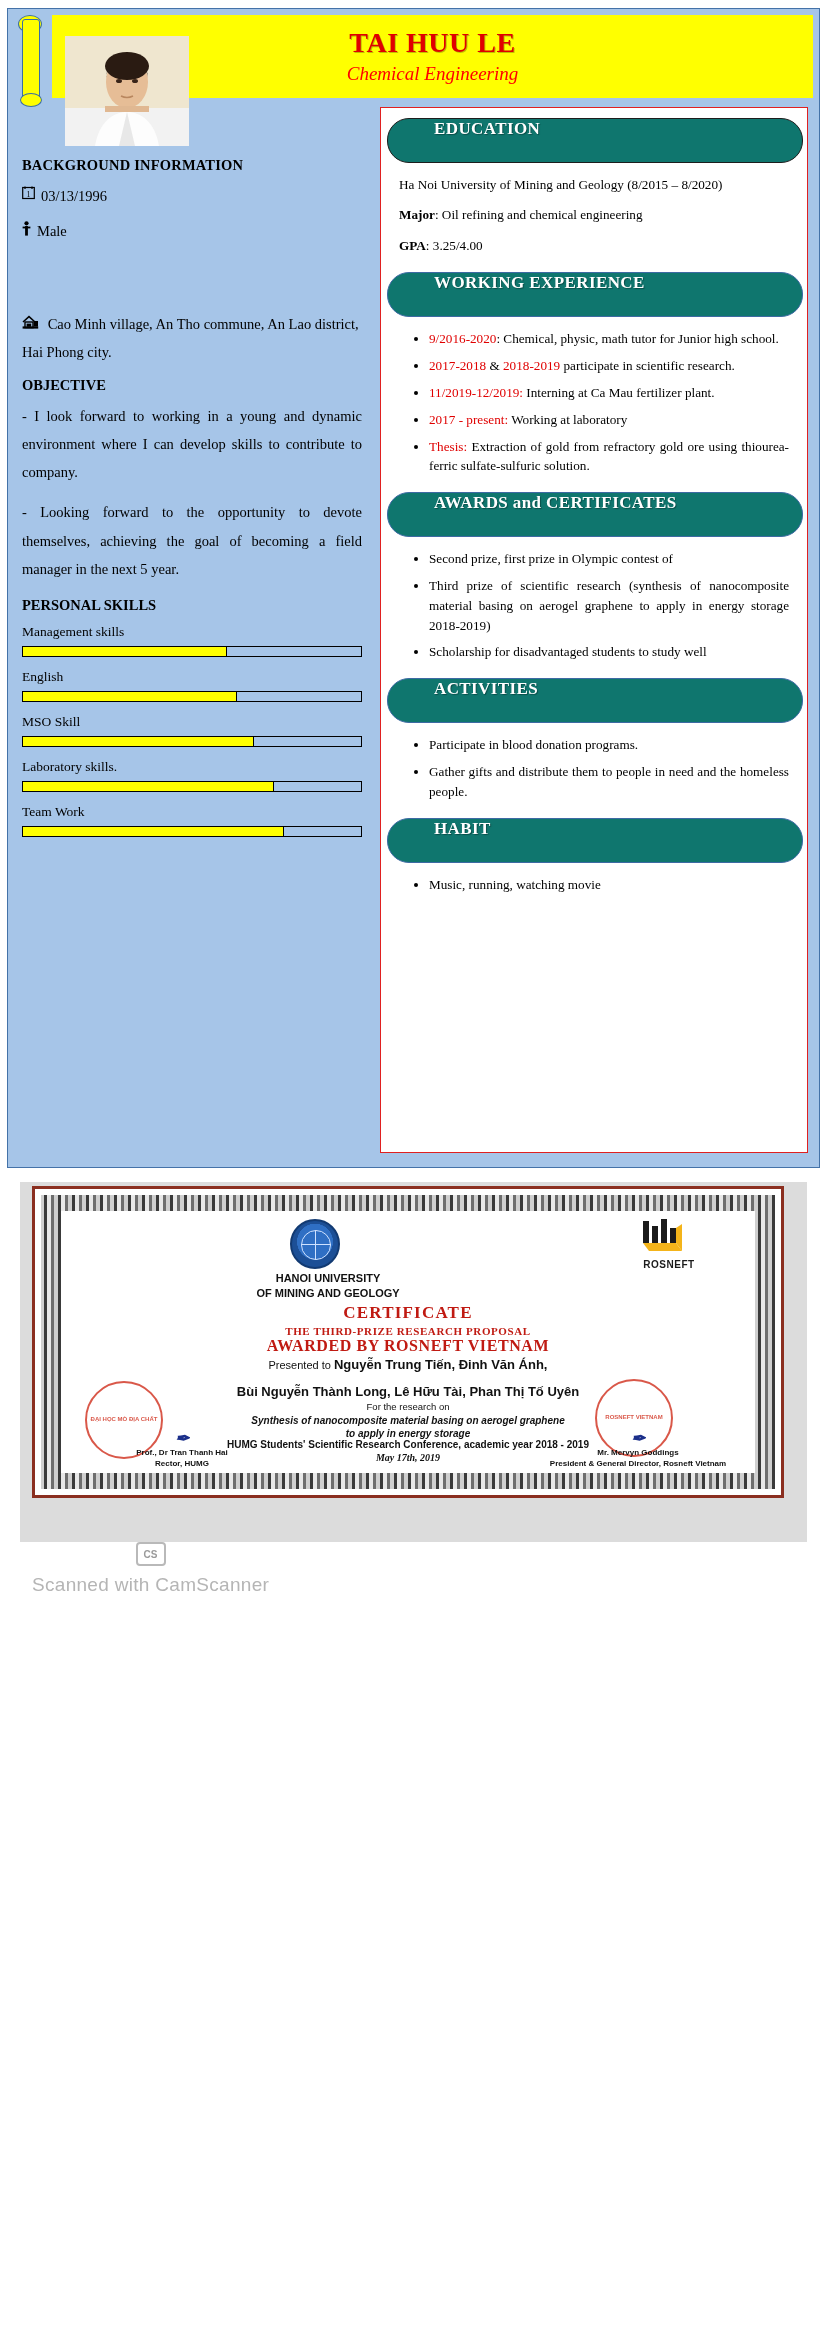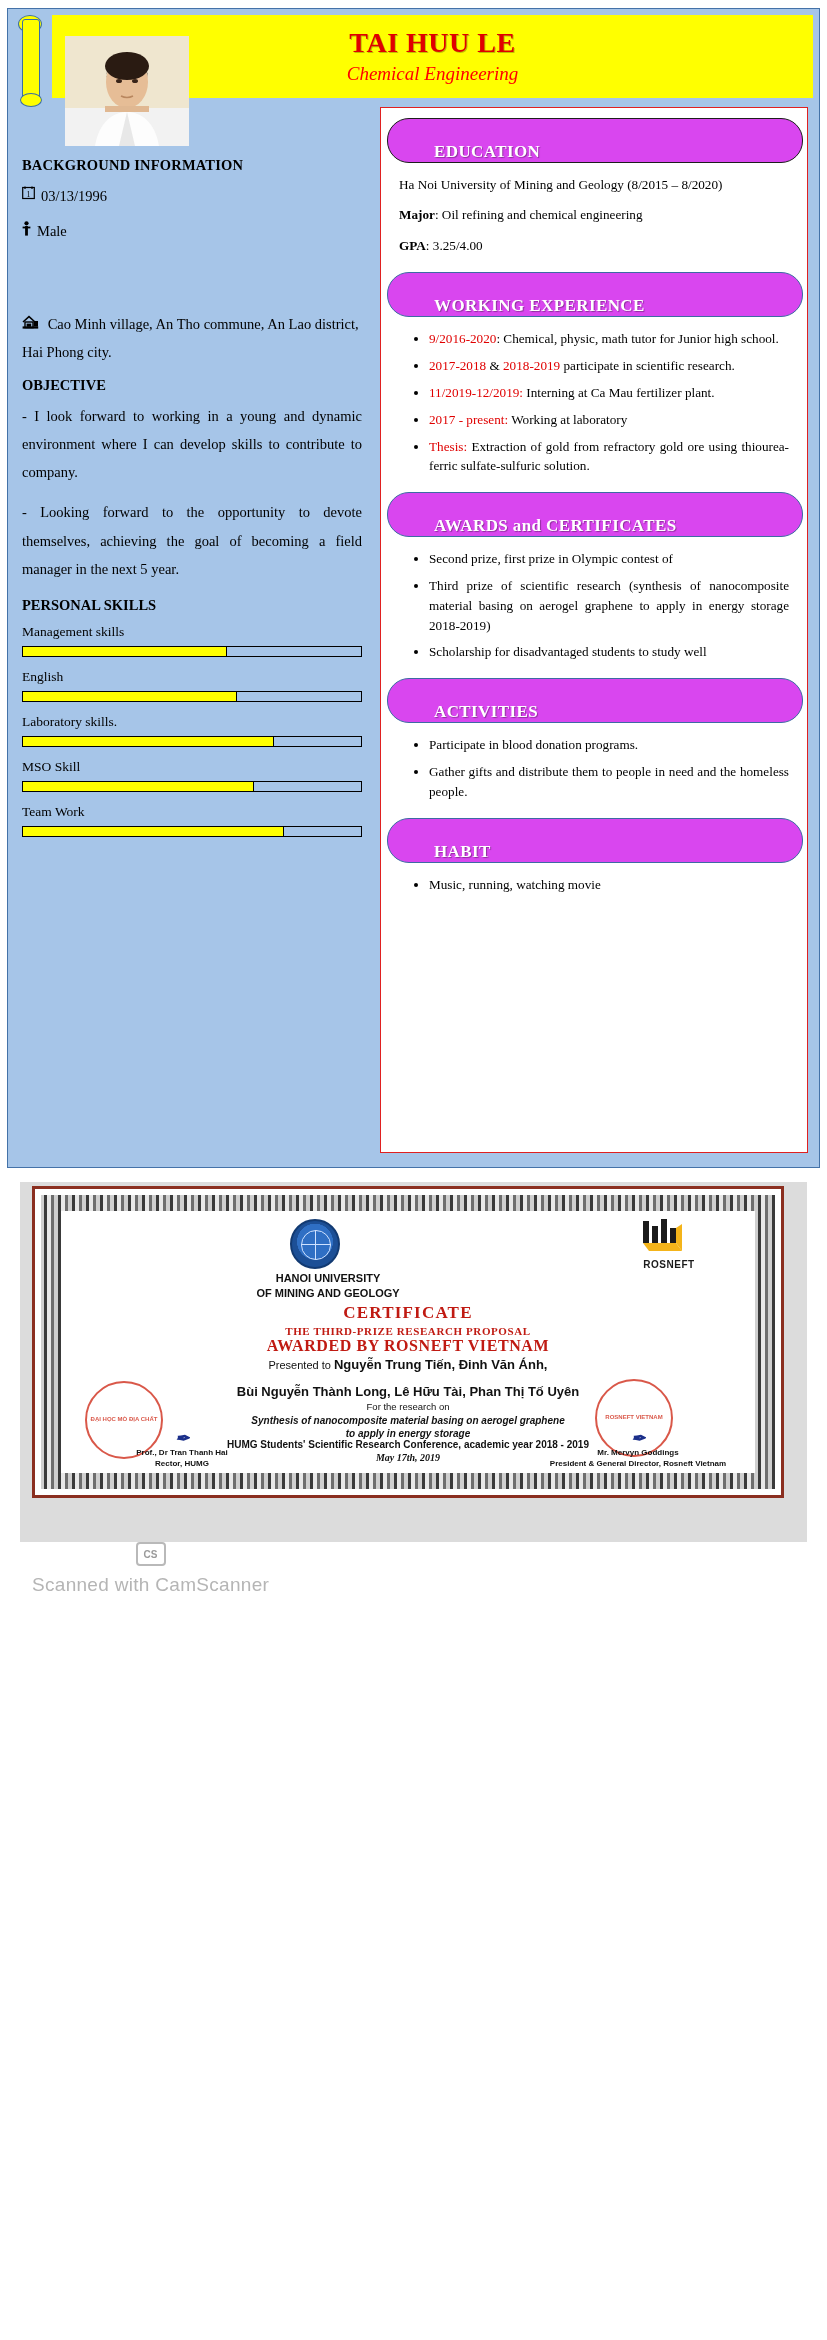--- a/index.html
+++ b/index.html
@@ -49,9 +49,9 @@
   
   .right{position:absolute;left:372px;top:98px;width:428px;bottom:14px;
          background:#ffffff;border:1.2px solid #e02020;box-sizing:border-box;padding:10px 6px 10px 6px;}
-  .pill{position:relative;height:43px;margin:0 0 12px 0;background:#d946ef;
+  .pill{position:relative;height:43px;margin:0 0 12px 0;background:#0f766e;
         border:1.6px solid #1d1d1d;border-radius:22px/22px;
-        display:flex;align-items:flex-end;}
+        display:flex;align-items:flex-start;}
   .pill.blueedge{border-color:#3d6aa3;}
   .pill span{color:#ffffff;font-weight:bold;font-size:17px;letter-spacing:.4px;padding-left:46px;
              text-shadow:1px 1px 1px rgba(0,0,0,.35);}

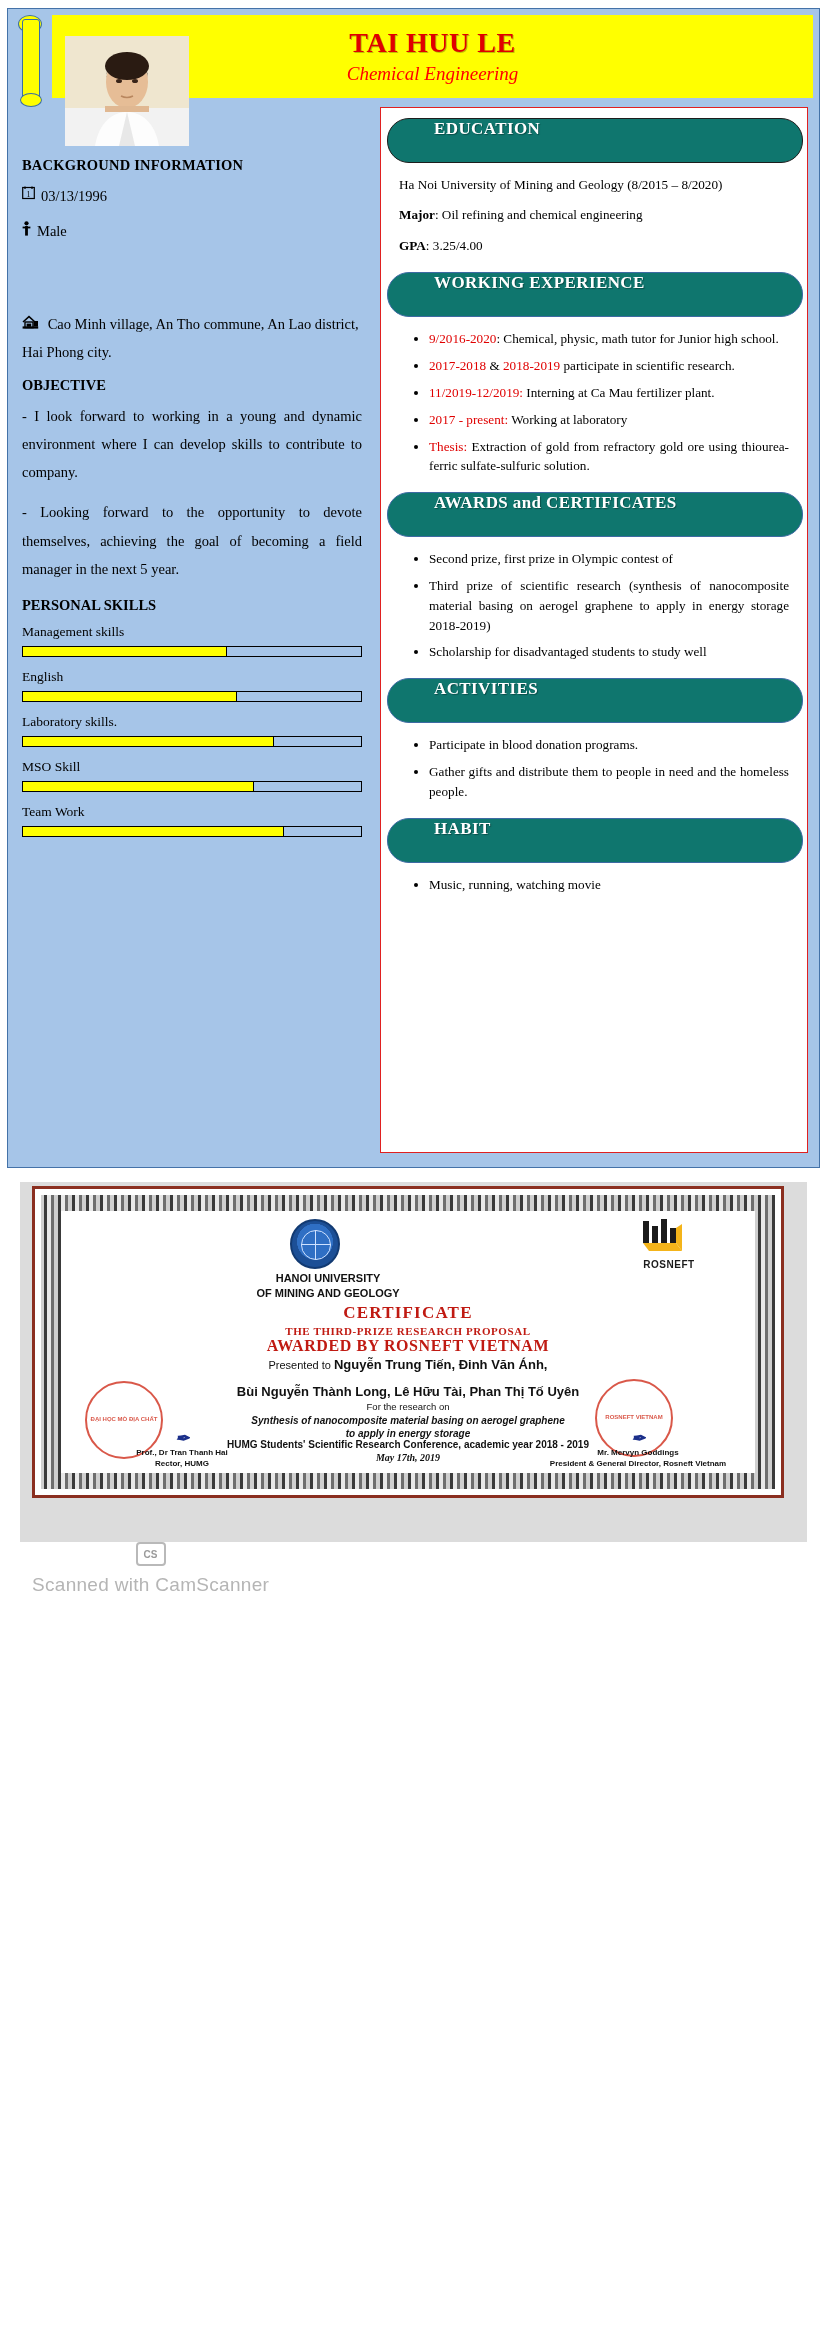--- a/index.html
+++ b/index.html
@@ -212,15 +212,15 @@
             </div>
         </div>
         <div class="skill">
+          <div class="skill-label">MSO Skill</div>
+          <div class="bar">
+              <div class="fill" style="width: 68%;"></div>
+            </div>
+        </div>
+        <div class="skill">
           <div class="skill-label">Laboratory skills.</div>
           <div class="bar">
               <div class="fill" style="width: 74%;"></div>
-            </div>
-        </div>
-        <div class="skill">
-          <div class="skill-label">MSO Skill</div>
-          <div class="bar">
-              <div class="fill" style="width: 68%;"></div>
             </div>
         </div>
         <div class="skill">

